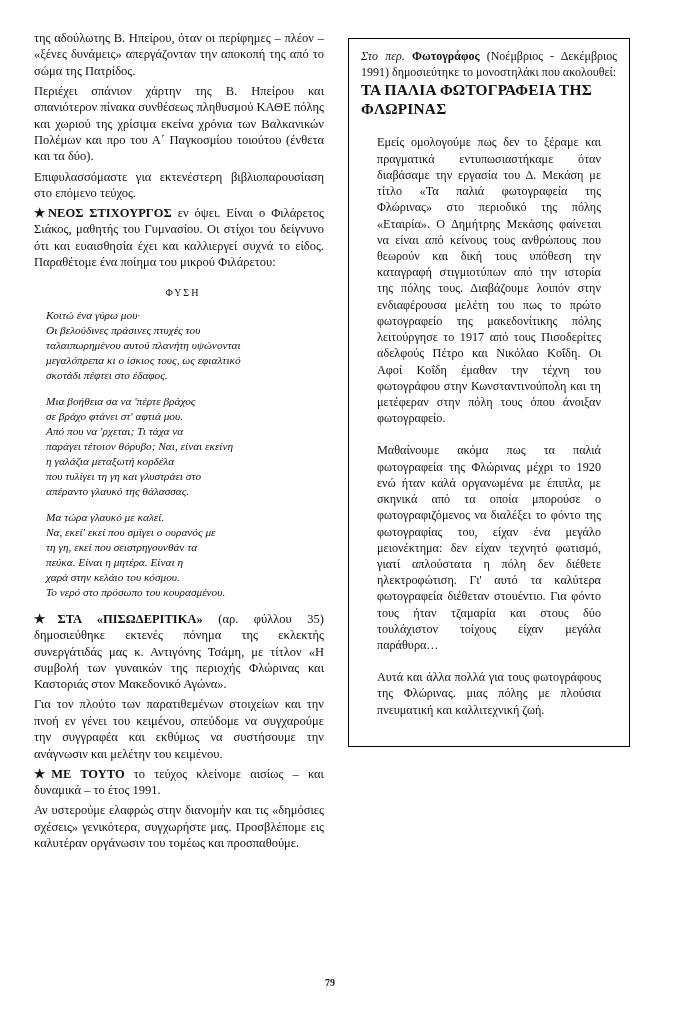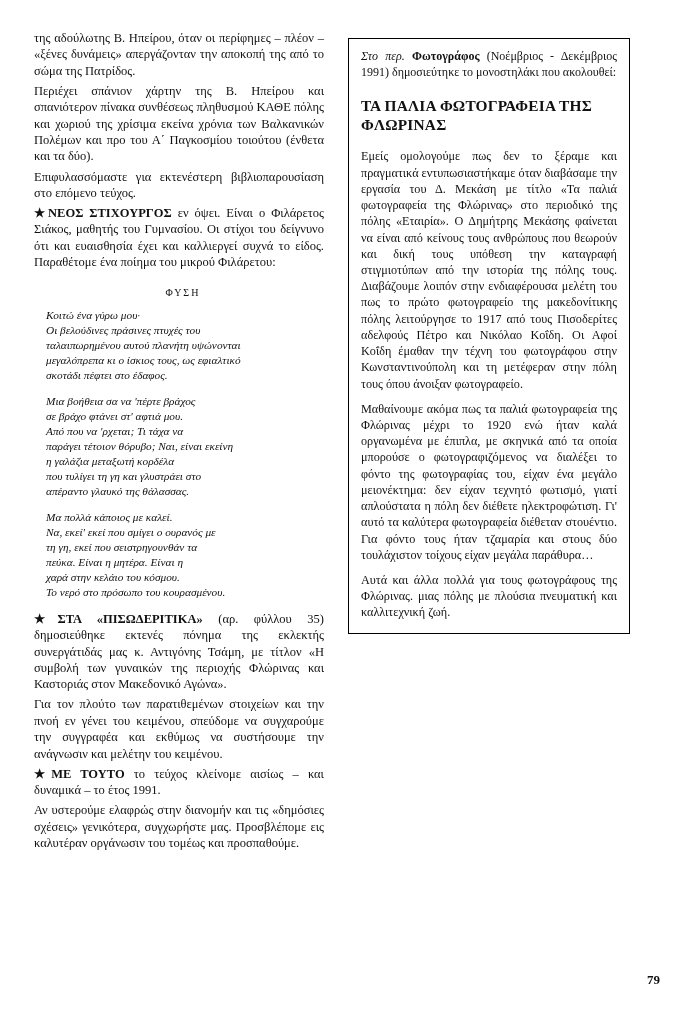--- a/index.html
+++ b/index.html
@@ -74,7 +74,7 @@
     font-size: 12px;
     line-height: 1.33;
     text-align: justify;
-    margin: 0 0 16px 0;
+    margin: 0 0 0 0;
   }
   .box-intro .it {
     font-style: italic;

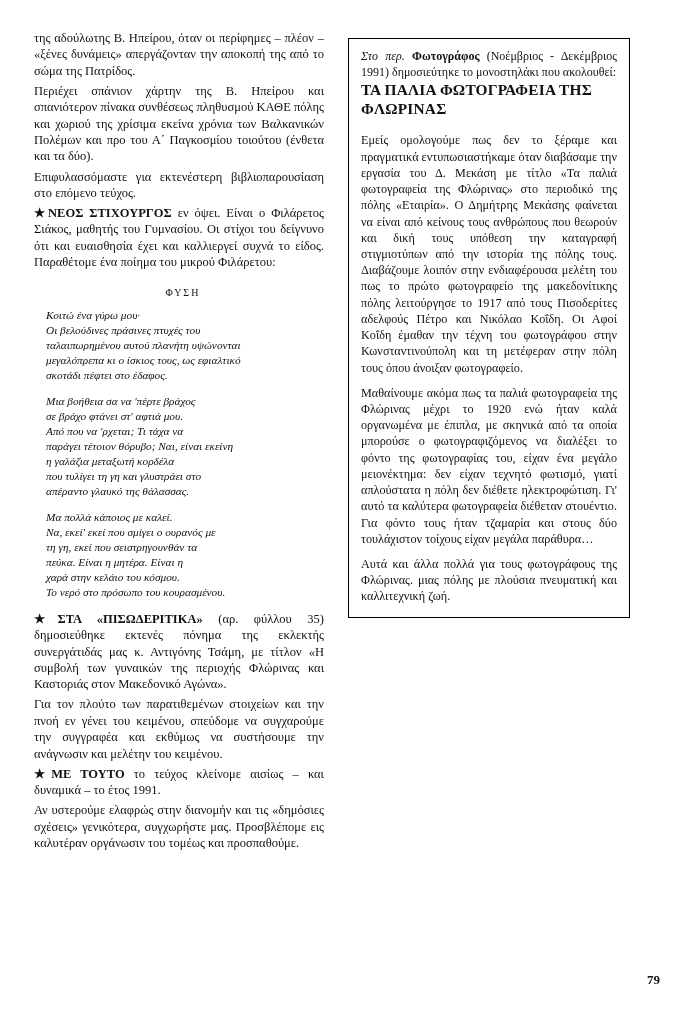--- a/index.html
+++ b/index.html
@@ -92,7 +92,7 @@
   .box-body p {
     font-size: 12.2px;
     line-height: 1.33;
-    margin: 0;
+    margin: 16px;
     text-indent: 0;
     text-align: justify;
   }

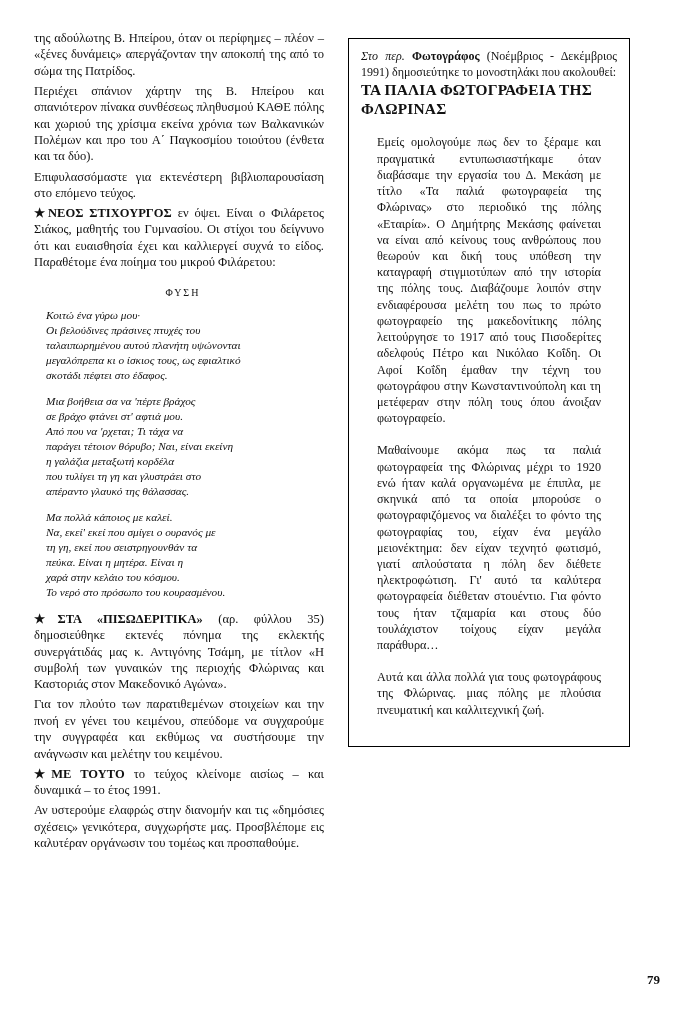--- a/index.html
+++ b/index.html
@@ -145,7 +145,7 @@
       </div>
 
       <div class="poem">
-        <div>Μα πολλά κάποιος με καλεί.</div>
+        <div>Μα τώρα γλαυκό με καλεί.</div>
         <div>Να, εκεί' εκεί που σμίγει ο ουρανός με</div>
         <div>τη γη, εκεί που σειστρηγουνθάν τα</div>
         <div>πεύκα. Είναι η μητέρα. Είναι η</div>

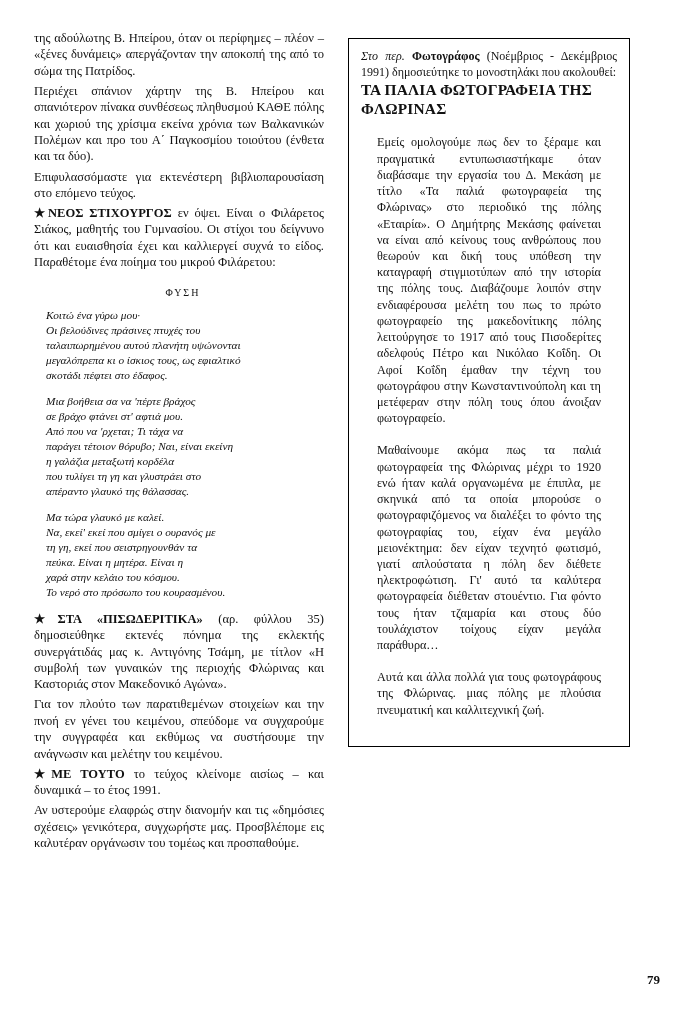--- a/index.html
+++ b/index.html
@@ -104,8 +104,8 @@
     left: 0;
     right: 16px;
     bottom: 36px;
-    text-align: right;
-    font-size: 13px;
+    text-align: center;
+    font-size: 10px;
     font-weight: bold;
   }
 </style>

